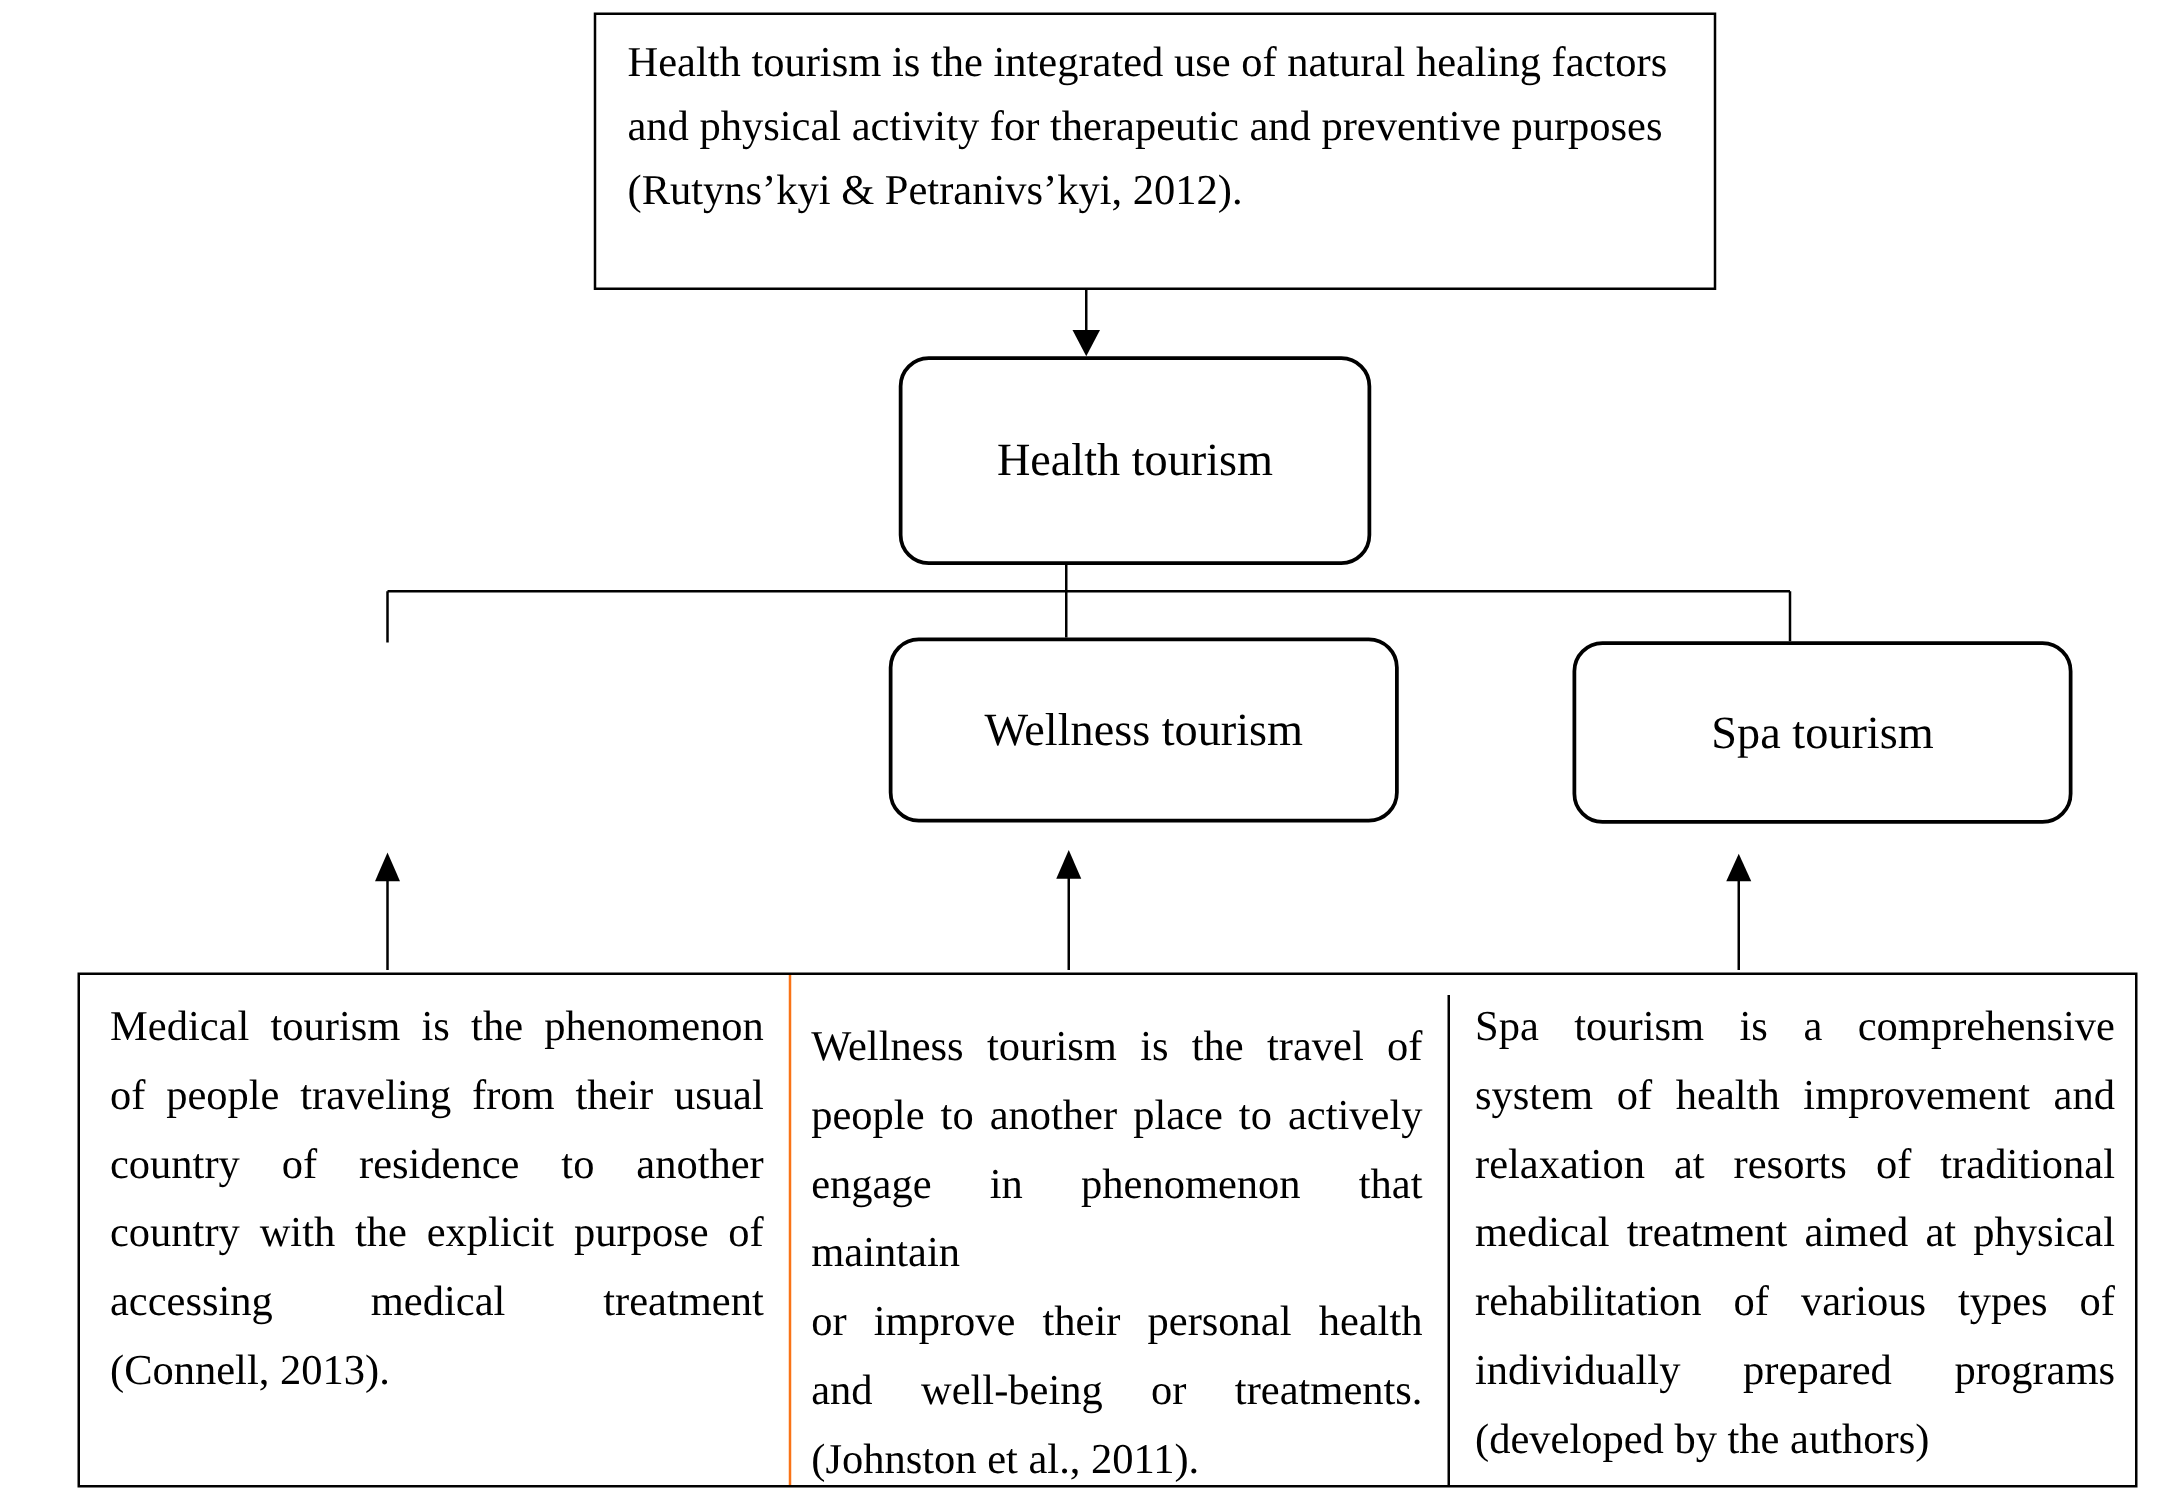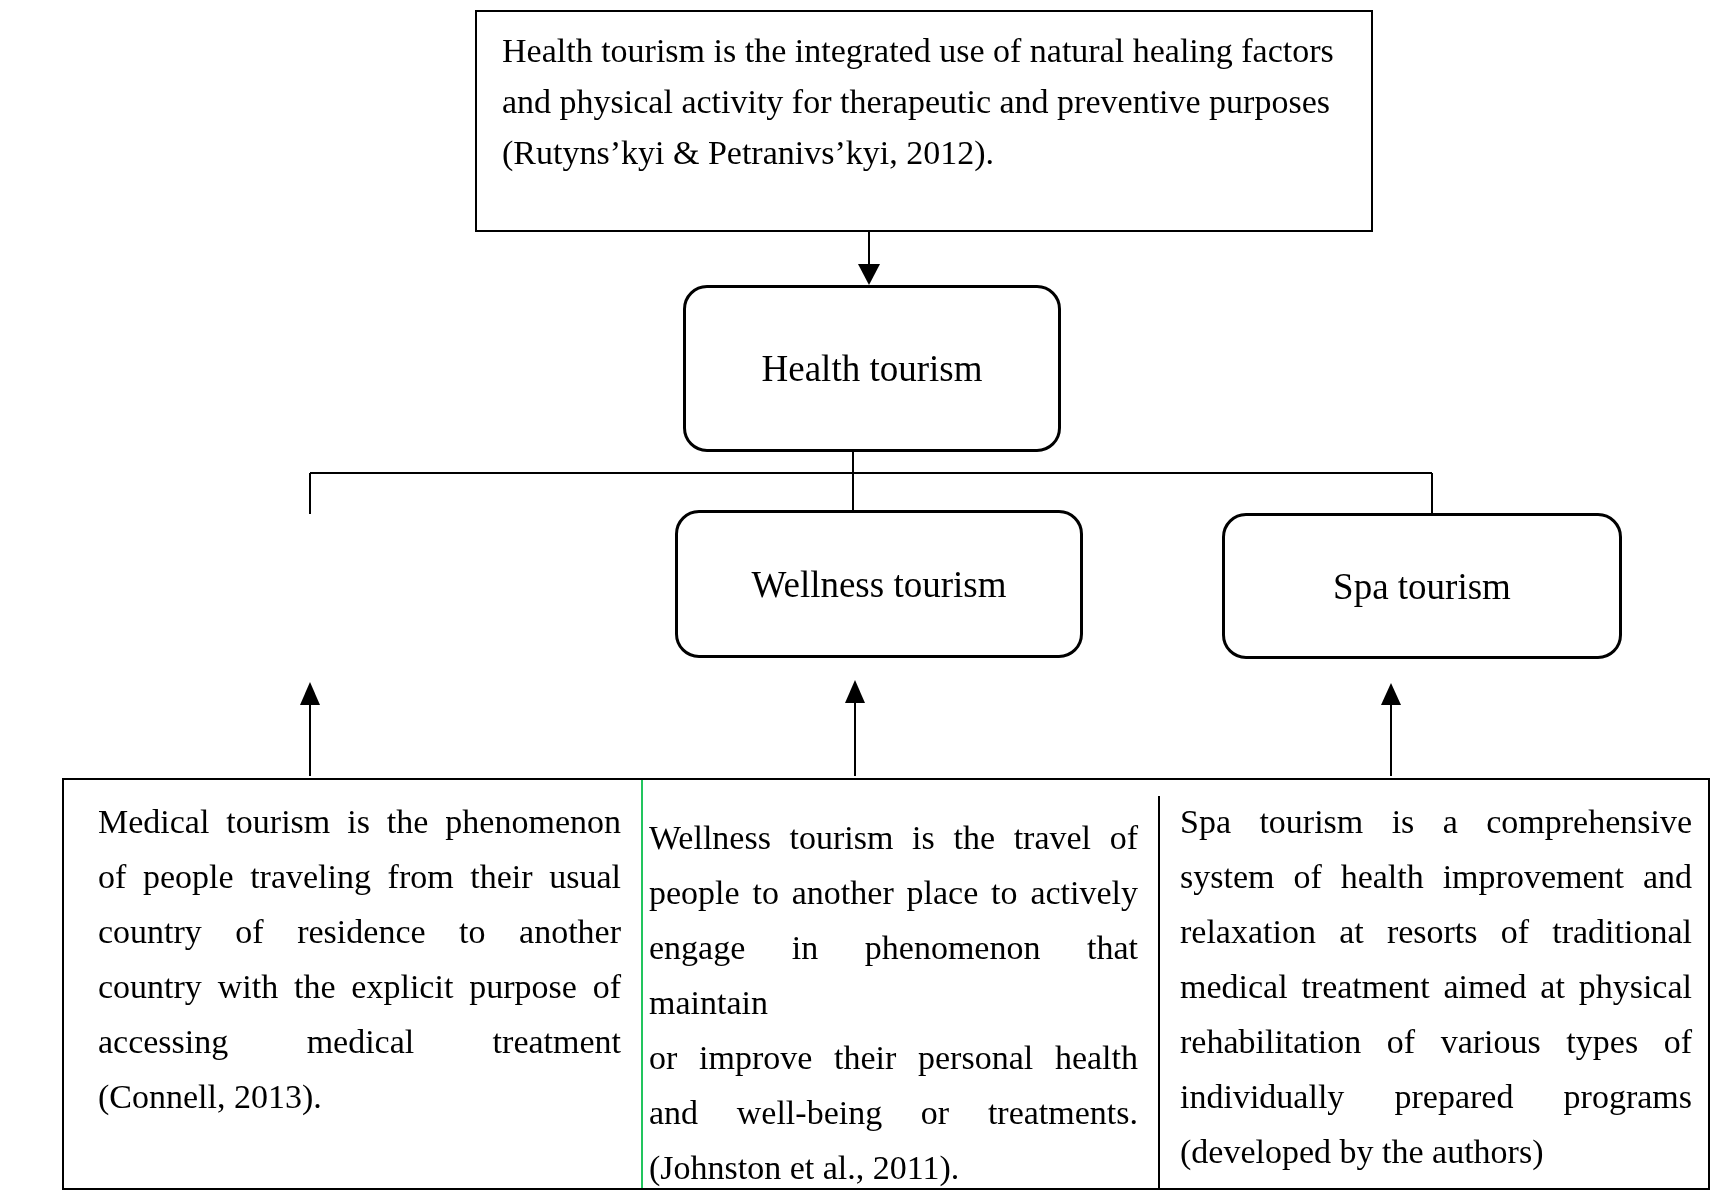--- a/index.html
+++ b/index.html
@@ -42,6 +42,7 @@
     align-items: center;
     justify-content: center;
     font-size: 37px;
+    margin-left: 36px;
   }
   .node-root  { left: 683px;  top: 285px; width: 378px; height: 167px; }
   .node-med   { left: 142px;  top: 514px; width: 404px; height: 140px; }

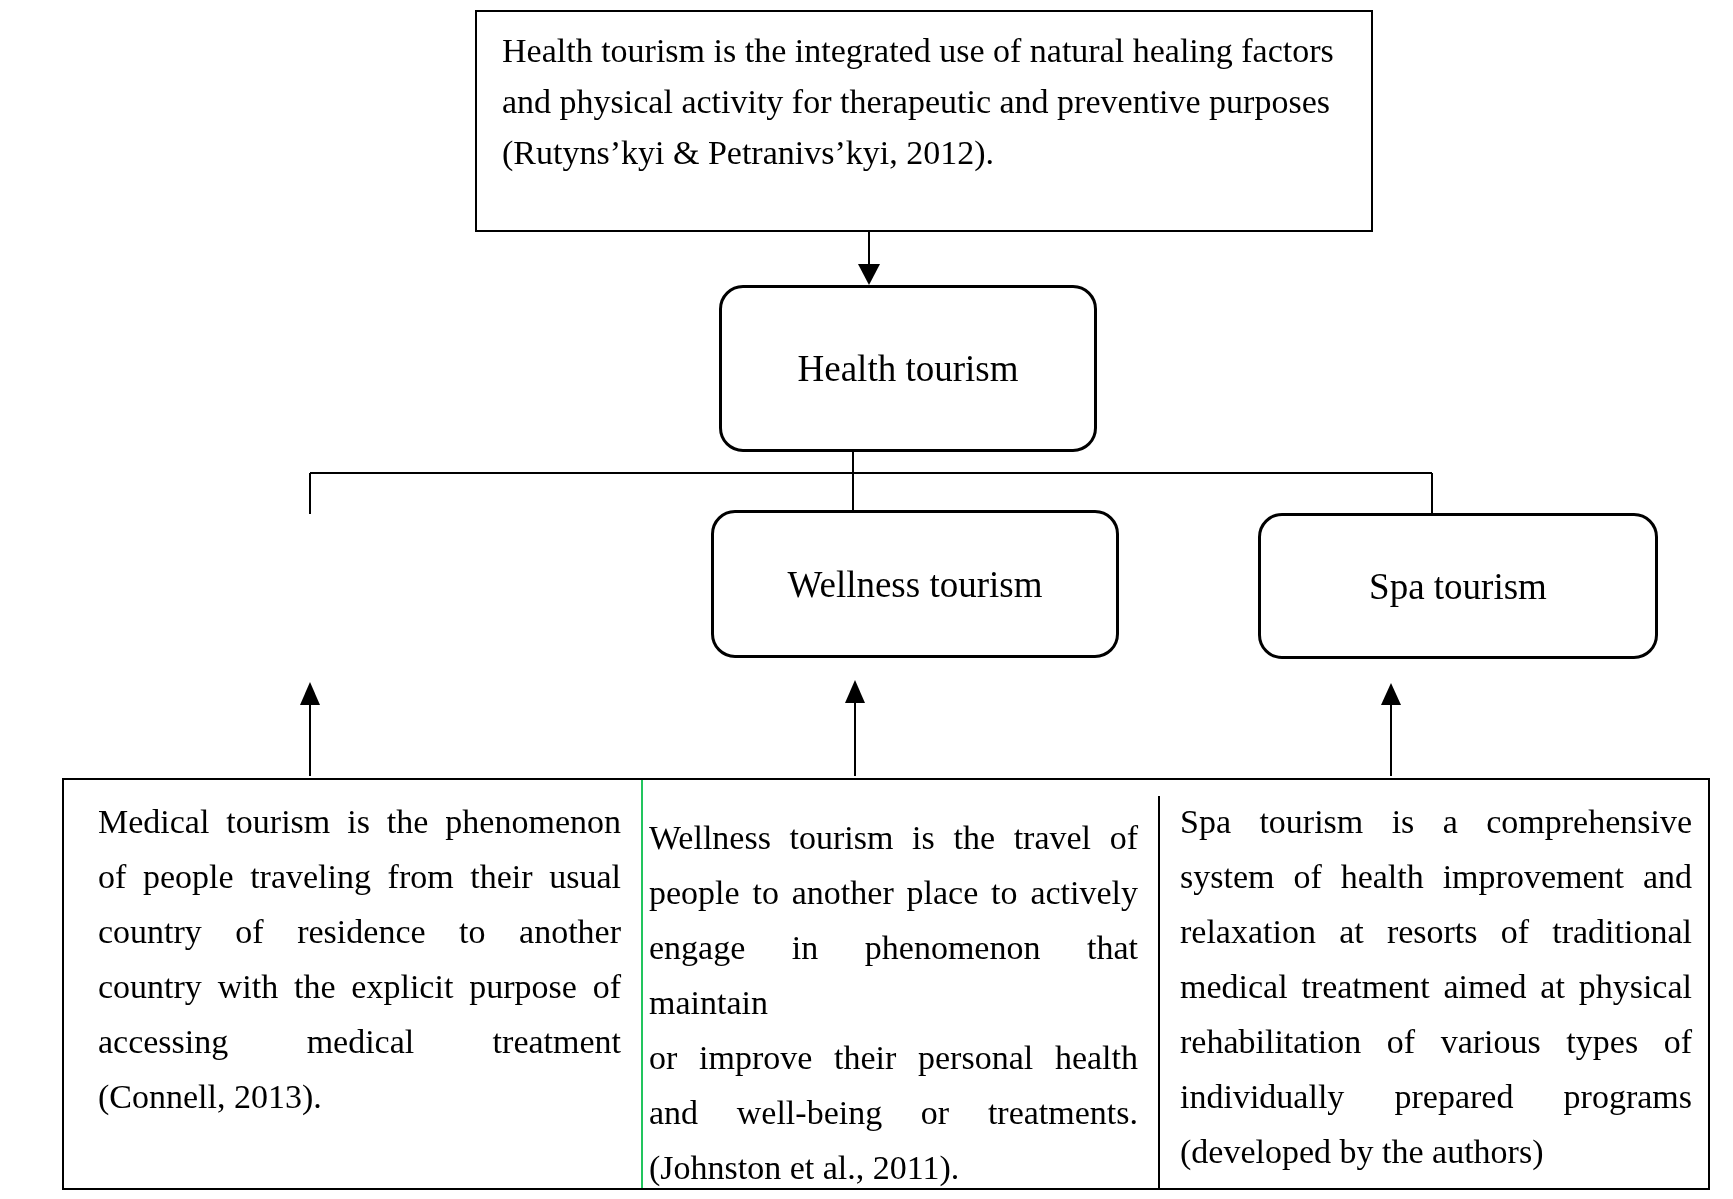--- a/index.html
+++ b/index.html
@@ -62,7 +62,7 @@
     font-size: 34px;
     line-height: 55px;
   }
-  .cell-1 { left: 14px;    width: 565px; border-right: 2px solid #22c55e; }
+  .cell-1 { left: 4px;    width: 565px; border-right: 2px solid #f97316; }
   .cell-2 { left: 565px;  width: 531px; border-right: 2px solid #000000; margin-top: 16px; }
   .cell-3 { left: 1096px; width: 552px; }
   .justify .gen-line { text-align: justify; text-align-last: justify; }

